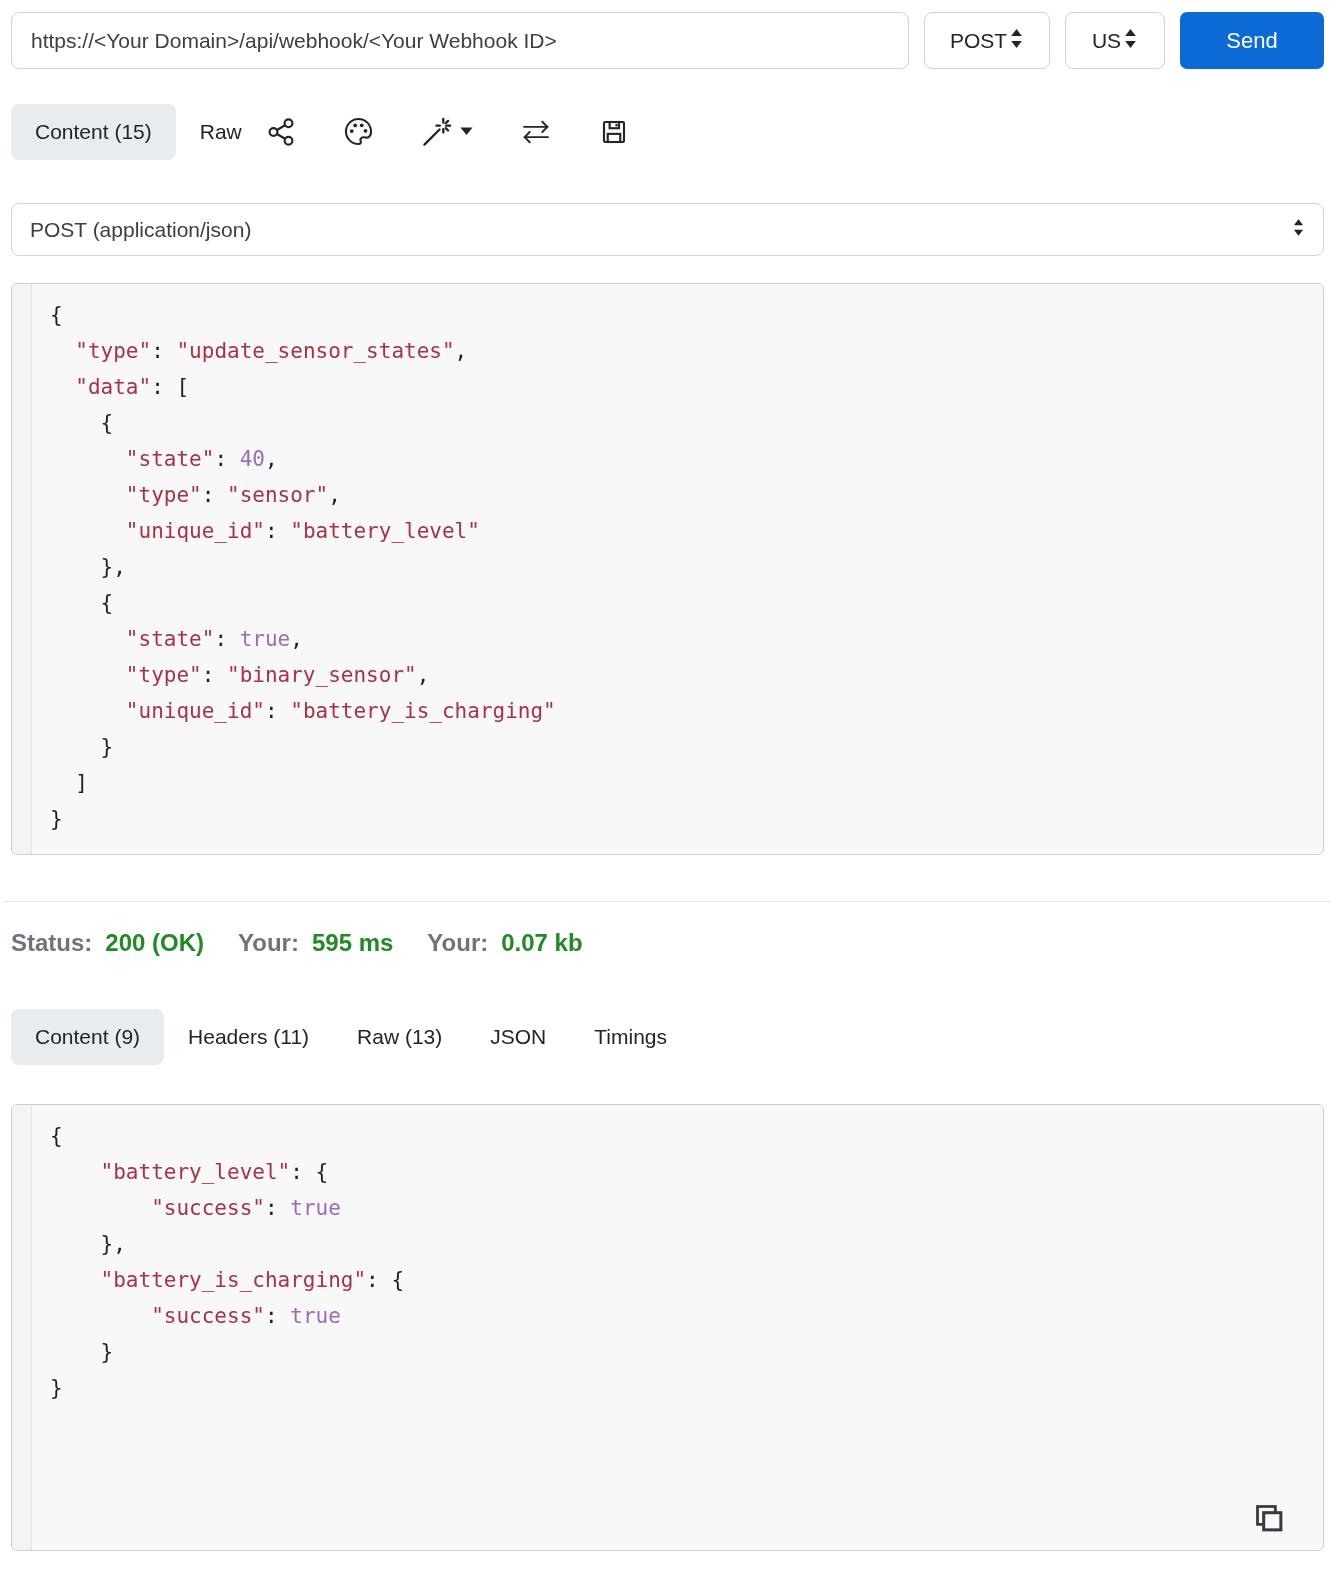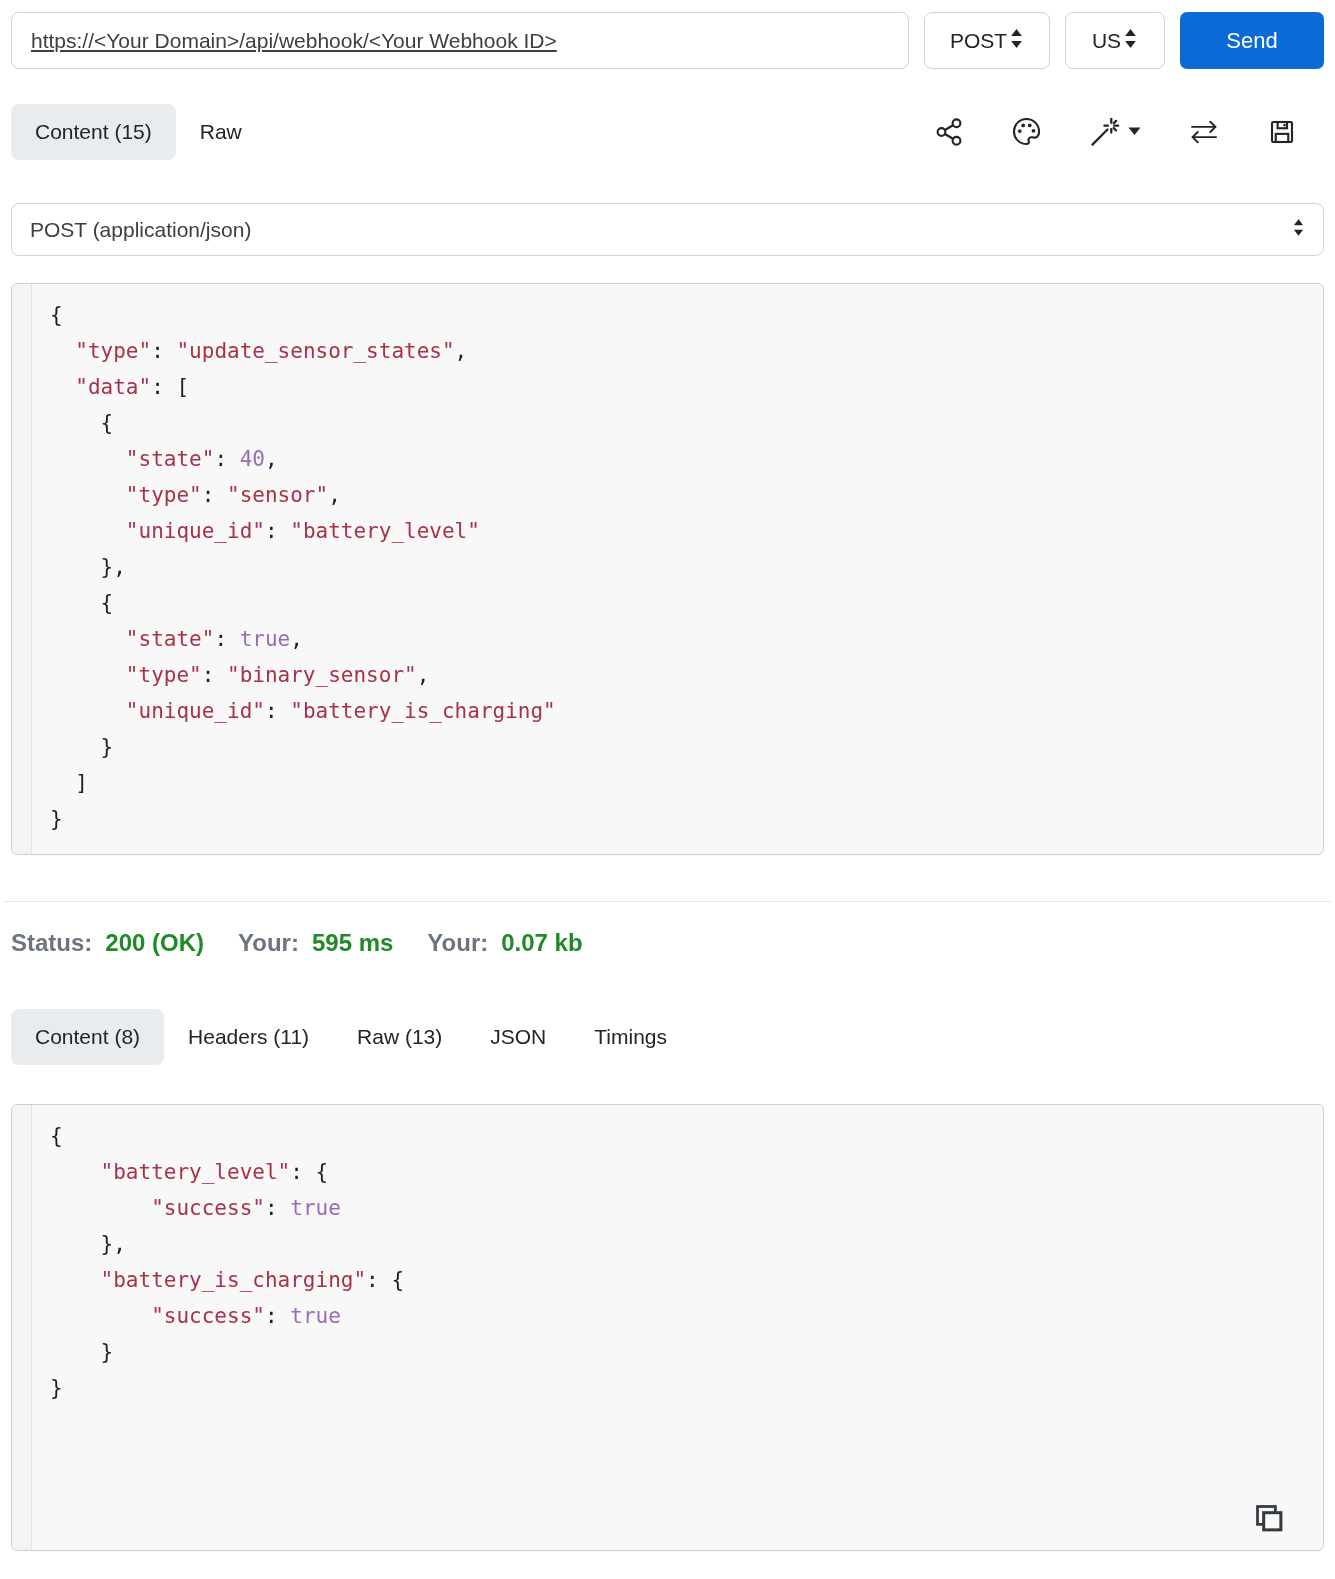--- a/index.html
+++ b/index.html
@@ -25,7 +25,6 @@
     font-family: "Liberation Sans", sans-serif;
     font-size: 21px; color: #3c4043; padding: 16px 19px; background: #fff; outline: none;
     min-width: 0;
-    text-decoration: underline;
   }
   .select-btn {
     display: flex; align-items: center; justify-content: center; gap: 2px;

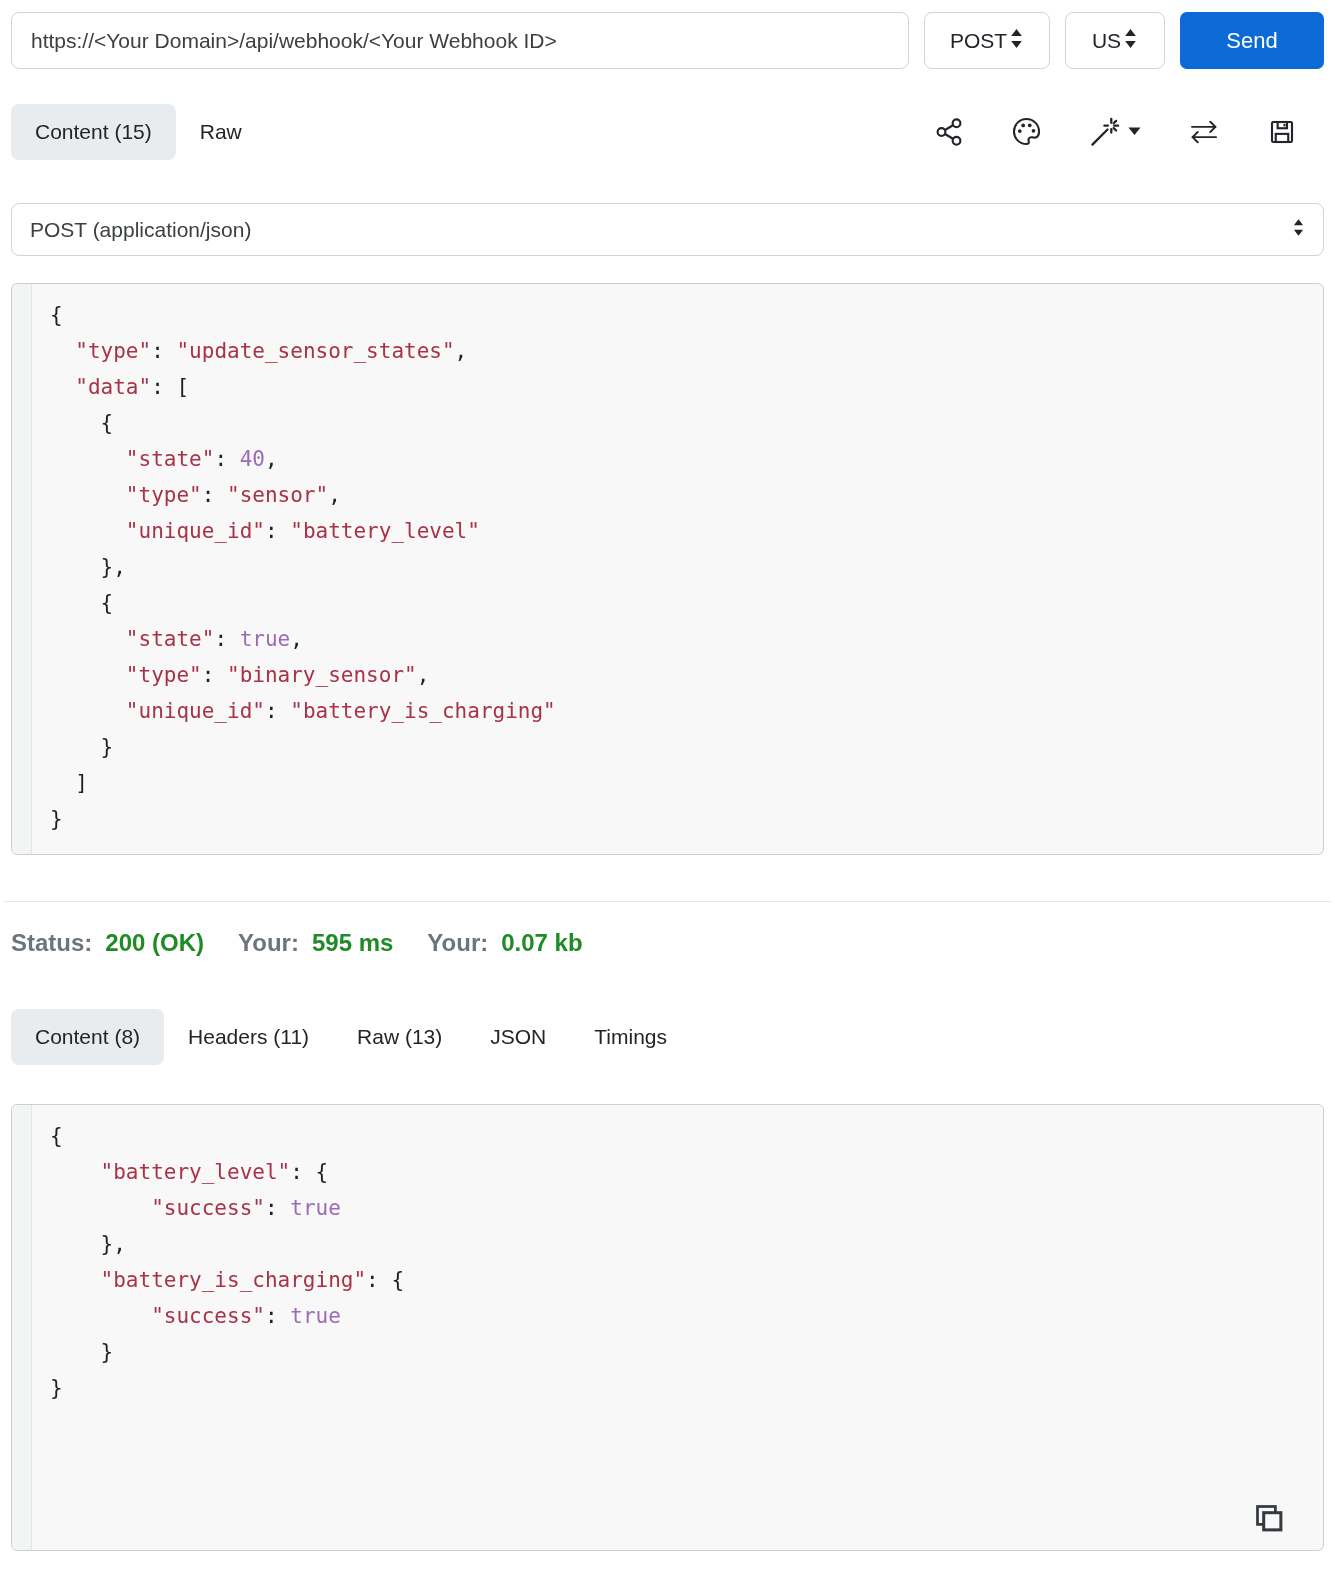--- a/index.html
+++ b/index.html
@@ -40,7 +40,7 @@
   }
 
   
-  .tabs-row { display: flex; align-items: center; justify-content: space-between; margin: 34px 11px 0; height: 57px; }
+  .tabs-row { display: flex; align-items: center; margin: 34px 11px 0; height: 57px; }
   .tabs { display: flex; align-items: center; }
   .tab {
     border: none; background: transparent; font-family: "Liberation Sans", sans-serif;

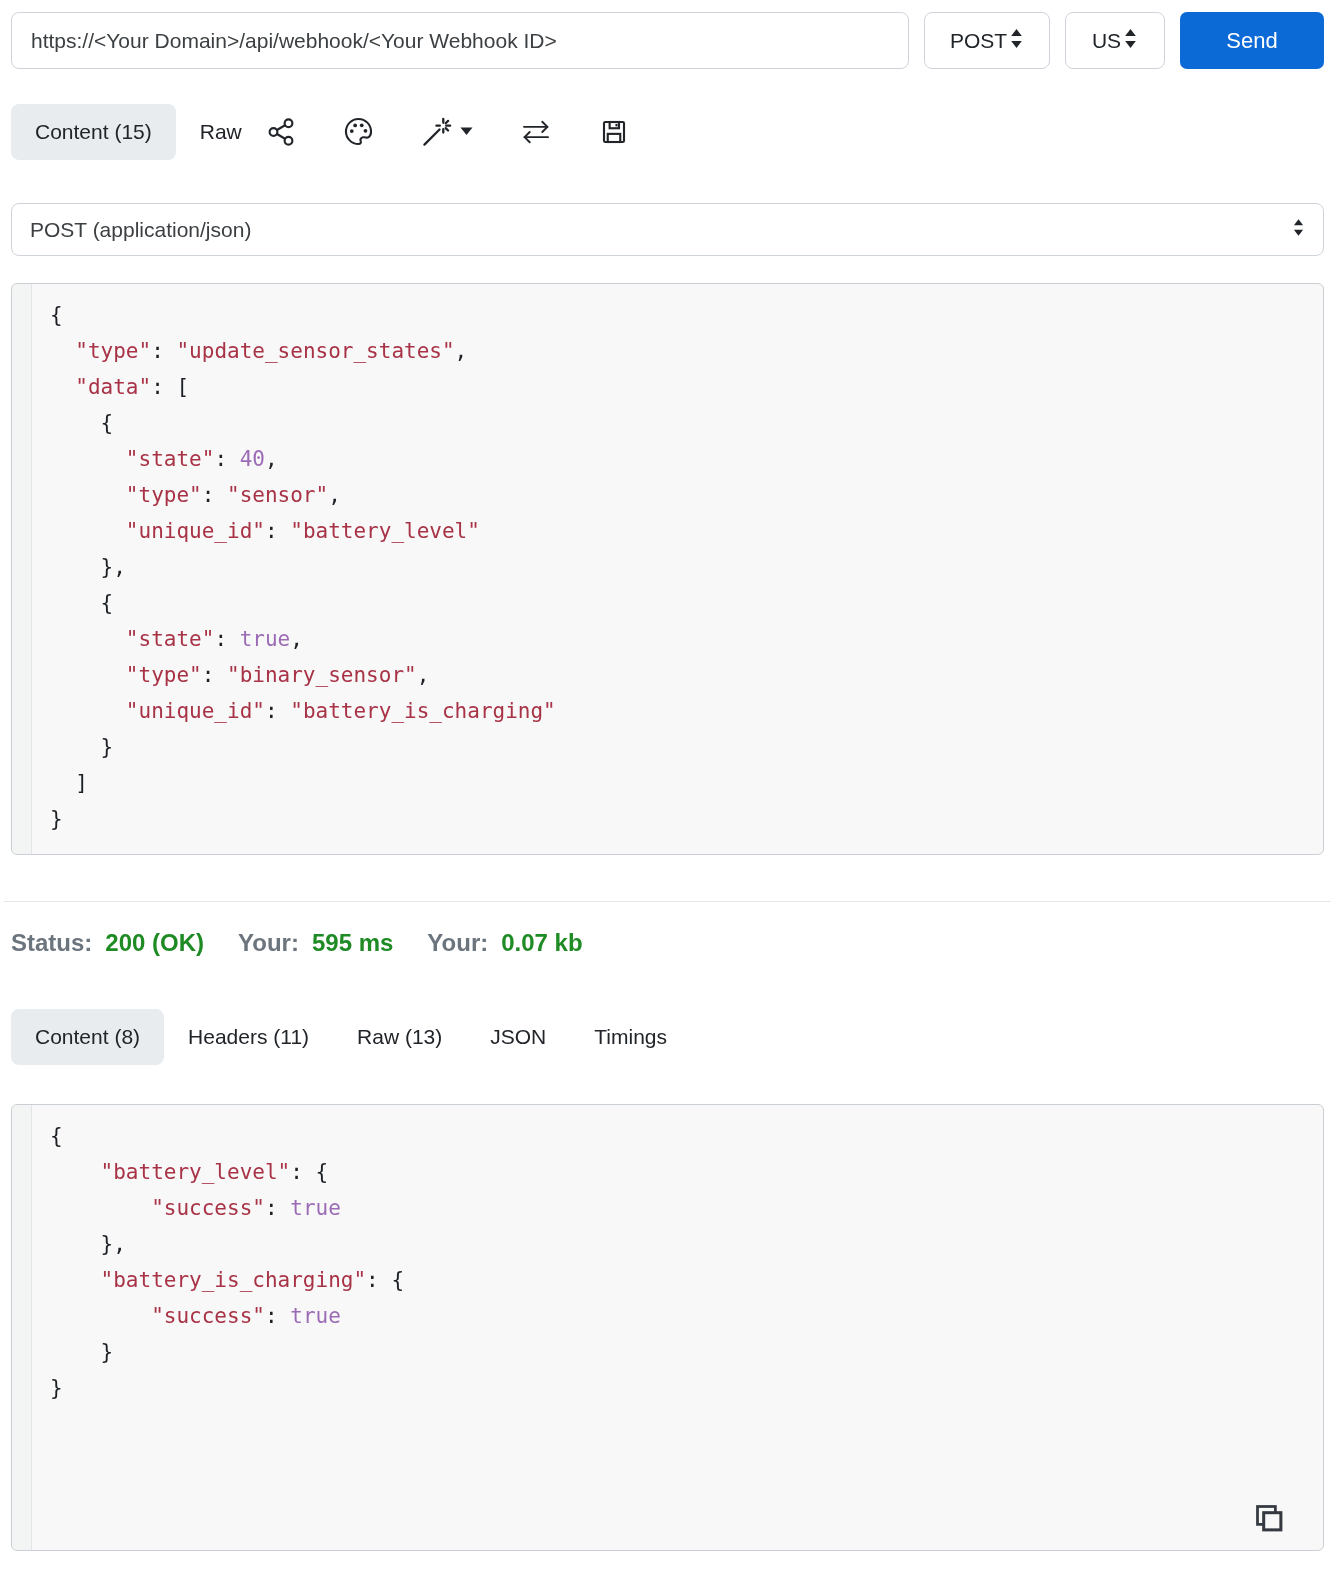--- a/index.html
+++ b/index.html
@@ -230,7 +230,7 @@
 
 <div class="tabs-row resp-tabs">
   <div class="tabs">
-      <button class="tab active">Content (8)</button>
+      <button class="tab active">Content (9)</button>
       <button class="tab">Headers (11)</button>
       <button class="tab">Raw (13)</button>
       <button class="tab">JSON</button>

